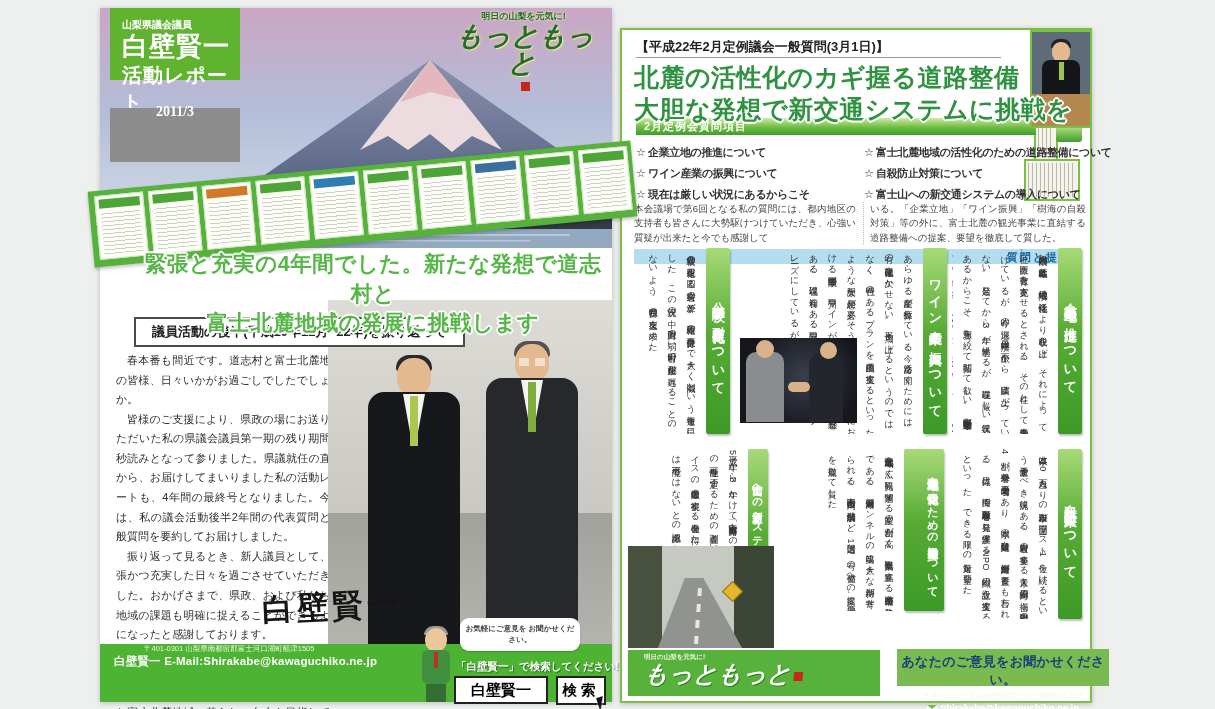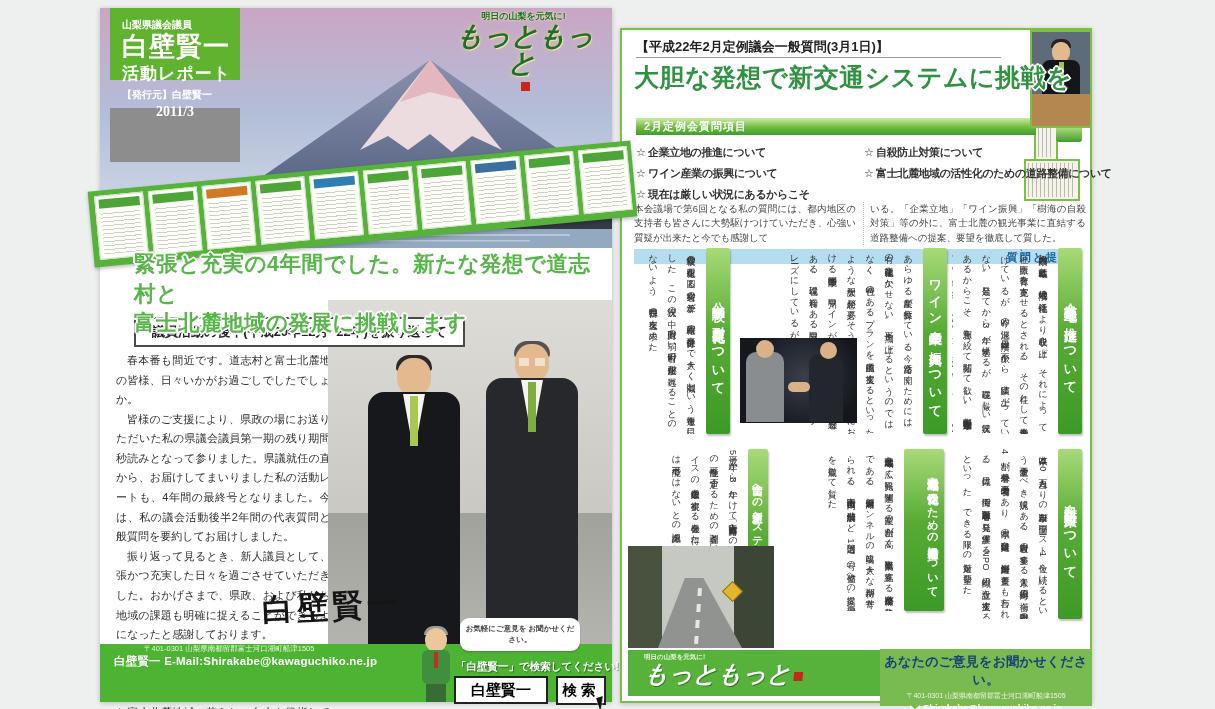--- a/index.html
+++ b/index.html
@@ -15,7 +15,7 @@
   #masthead{left:10px;top:0;width:130px;height:72px;background:#5fb32e;color:#fff;z-index:4;padding:10px 0 0 12px;box-sizing:border-box;}
   #masthead .aff{font-size:10px;font-weight:bold;}
   #masthead .nm{font-size:26px;font-weight:bold;letter-spacing:1px;line-height:1.15;}
-  #masthead .rp{font-size:17px;font-weight:bold;letter-spacing:1px;}
+  #masthead .rp{font-size:20px;font-weight:bold;letter-spacing:1px;}
   #masthead .pub{font-size:10px;font-weight:bold;margin-top:3px;}
   #vol-box{left:10px;top:100px;width:130px;height:54px;background:#8d8d8d;color:#fff;z-index:4;text-align:center;
            font-family:"Liberation Serif","DejaVu Serif",serif;}

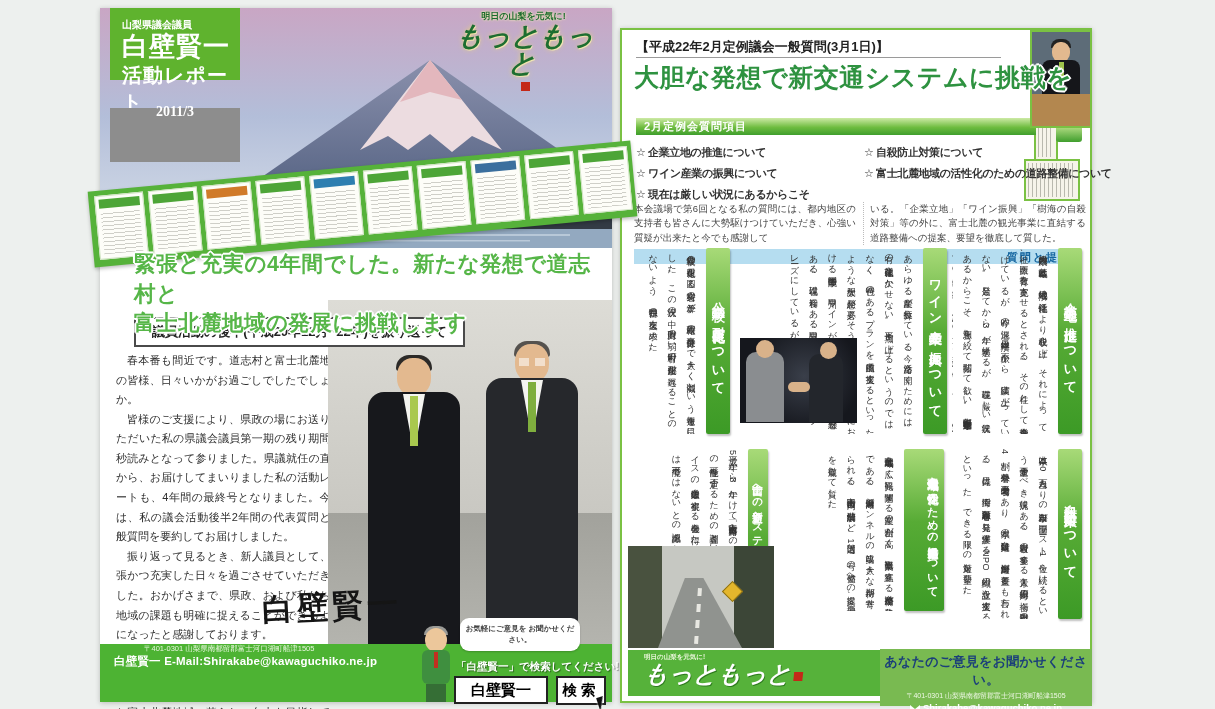--- a/index.html
+++ b/index.html
@@ -260,6 +260,7 @@
   <div class="abs" id="session-rule"></div>
 
   <div class="abs" id="headline-r">
+    <div>北麓の活性化のカギ握る道路整備</div>
     <div>大胆な発想で新交通システムに挑戦を</div>
   </div>
 

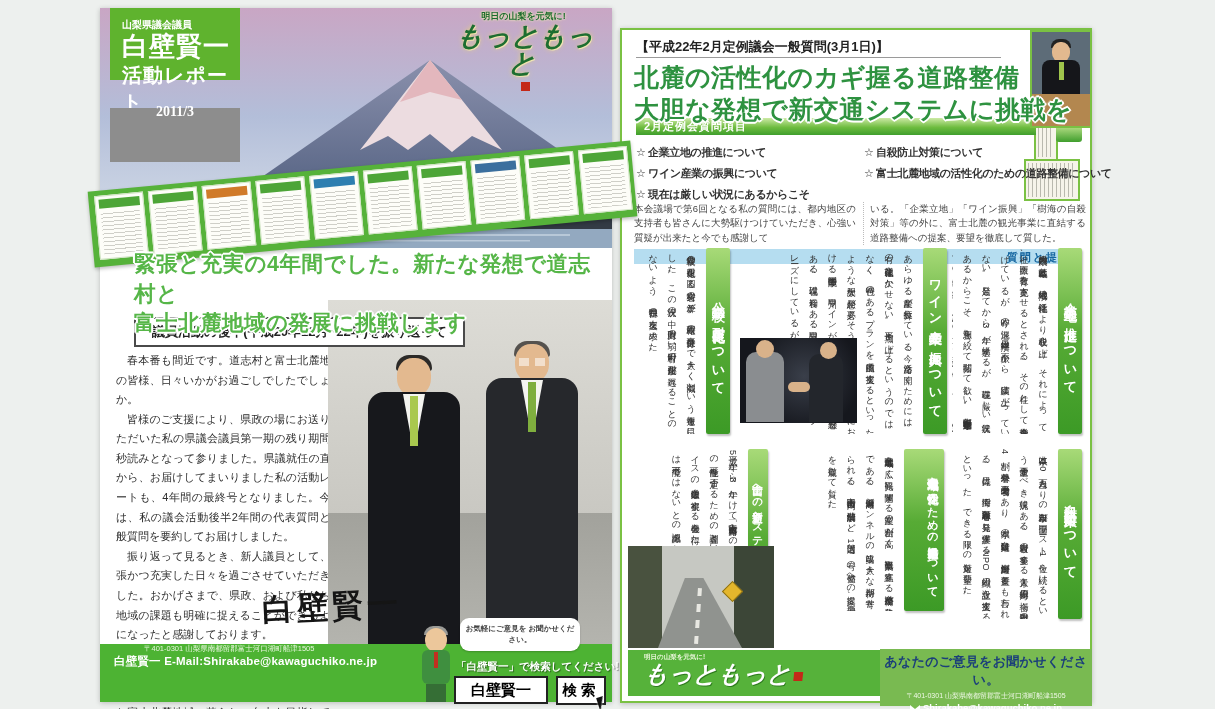--- a/index.html
+++ b/index.html
@@ -283,8 +283,8 @@
     <div>☆ 現在は厳しい状況にあるからこそ</div>
   </div>
   <div class="topic-col" id="topics-col2">
+    <div>☆ 富士北麓地域の活性化のための道路整備について</div>
     <div>☆ 自殺防止対策について</div>
-    <div>☆ 富士北麓地域の活性化のための道路整備について</div>
   </div>
 
   <div class="intro-col" id="intro-1">本会議場で第6回となる私の質問には、都内地区の支持者も皆さんに大勢駆けつけていただき、心強い質疑が出来たと今でも感謝して</div>

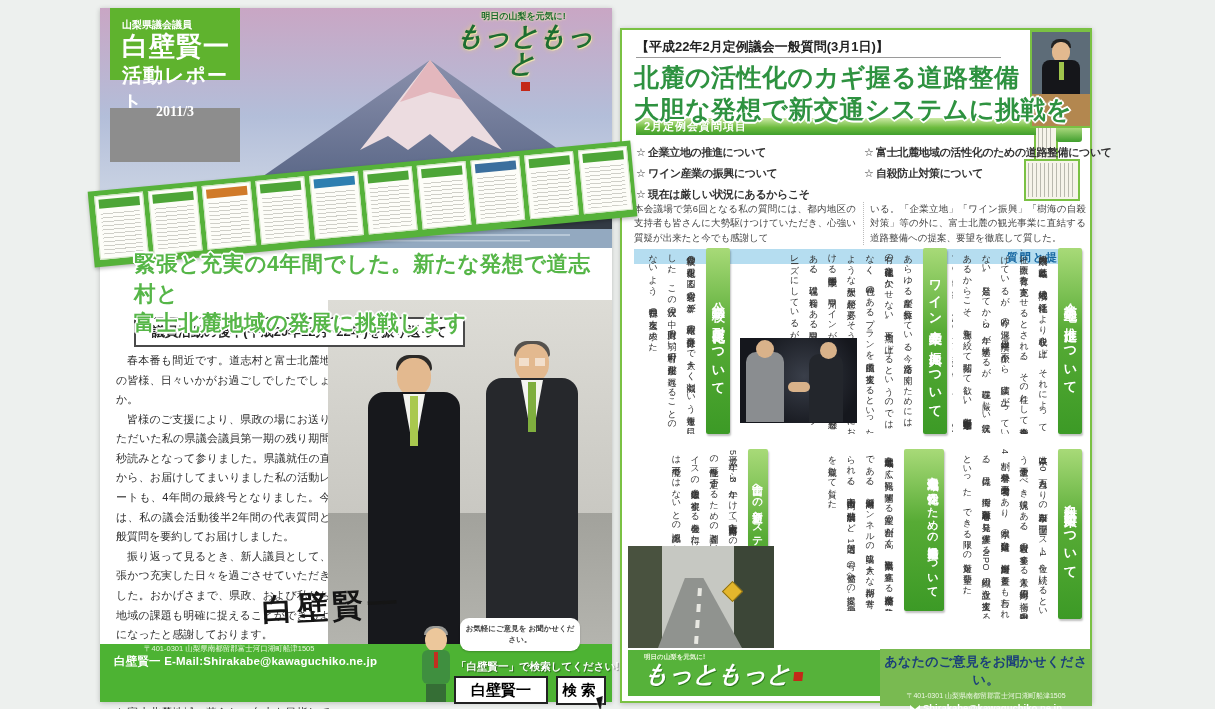--- a/index.html
+++ b/index.html
@@ -285,6 +285,7 @@
   <div class="topic-col" id="topics-col2">
     <div>☆ 富士北麓地域の活性化のための道路整備について</div>
     <div>☆ 自殺防止対策について</div>
+    <div>☆ 富士山への新交通システムの導入について</div>
   </div>
 
   <div class="intro-col" id="intro-1">本会議場で第6回となる私の質問には、都内地区の支持者も皆さんに大勢駆けつけていただき、心強い質疑が出来たと今でも感謝して</div>

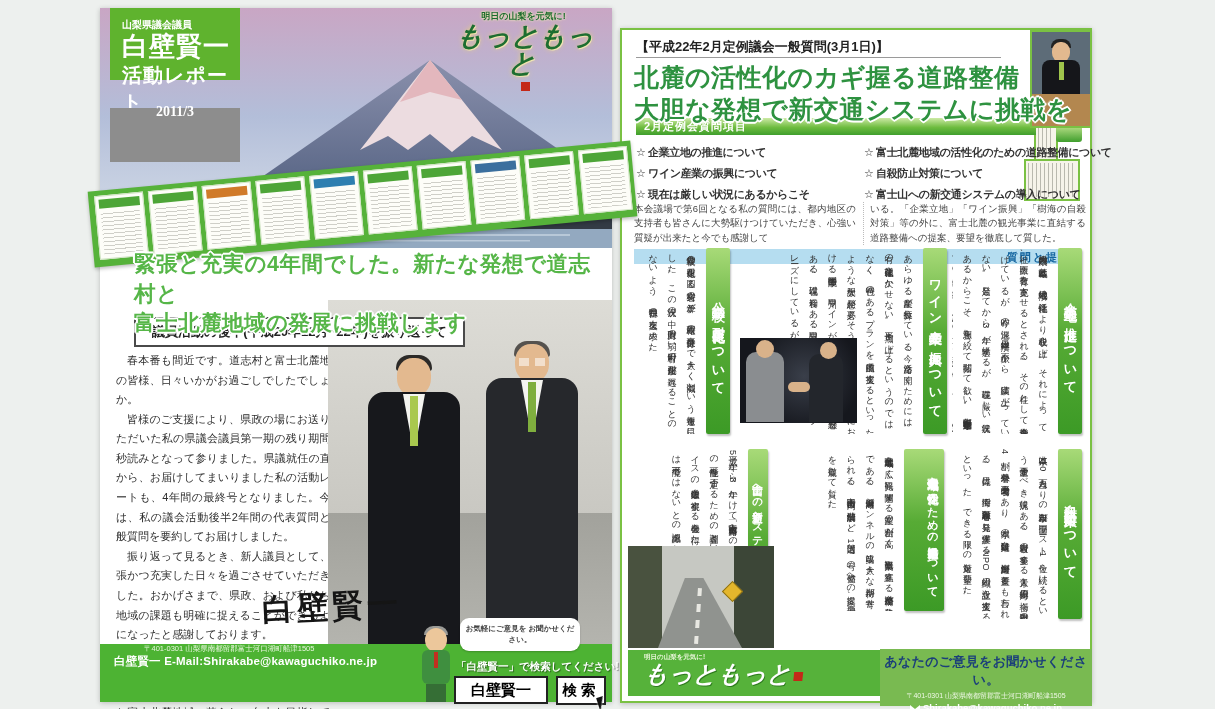--- a/index.html
+++ b/index.html
@@ -36,7 +36,7 @@
   .thumb:nth-child(5)::before{background:#2e7fb0;}
   .thumb:nth-child(8)::before{background:#3b6f9e;}
   #headline-l{left:34px;top:242px;z-index:4;font-weight:bold;color:#56b648;font-size:21.5px;letter-spacing:.5px;line-height:1.38;
-      text-shadow:-2px 0 #fff,2px 0 #fff,0 -2px #fff,0 2px #fff,-1px -1px #fff,1px 1px #fff,1px -1px #fff,-1px 1px #fff;}
+      text-shadow:-2px 0 #fff,2px 0 #fff,0 -2px #fff,0 2px #fff,-1px -1px #fff,1px 1px #fff,1px -1px #fff,-1px 1px #fff;text-align:center;}
   #review-box{left:34px;top:309px;border:2px solid #4a4a4a;background:#fff;padding:4px 16px;font-size:13px;font-weight:bold;color:#222;z-index:2;}
   #body-text{left:16px;top:343px;width:226px;font-size:11px;line-height:1.78;color:#2e2e2e;text-align:justify;z-index:1;}
   #body-text p{margin:0;text-indent:1em;}

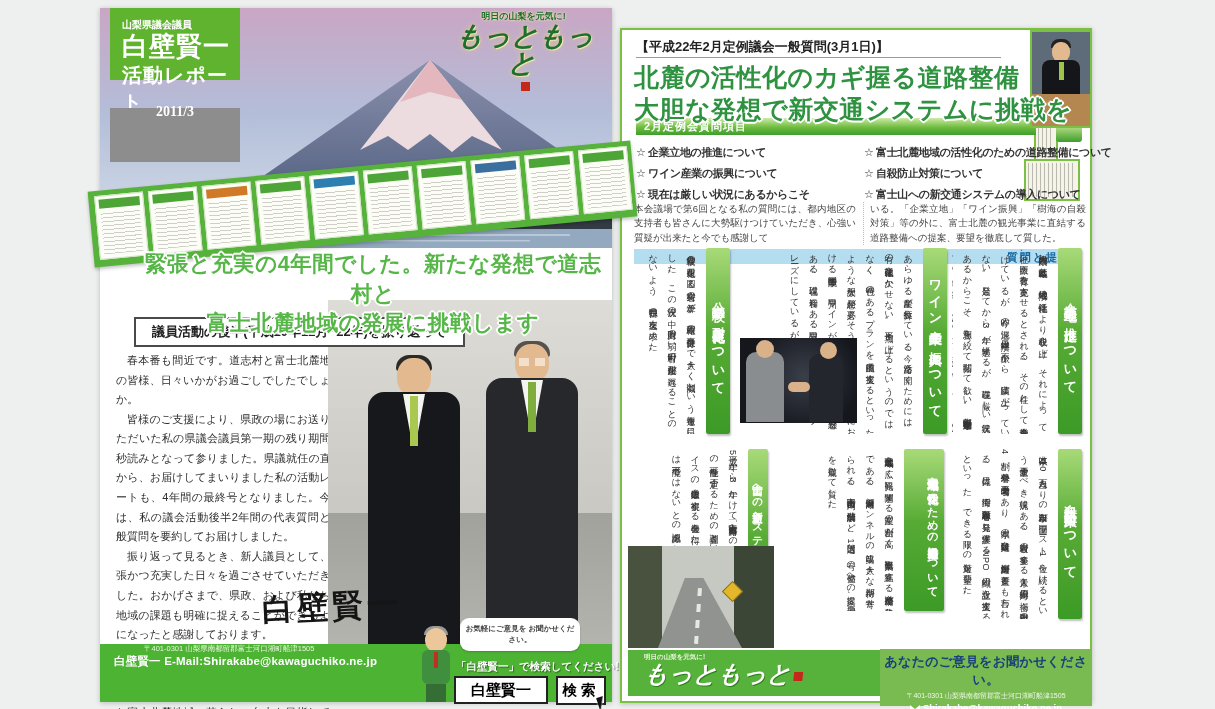--- a/index.html
+++ b/index.html
@@ -133,7 +133,7 @@
   #footer-logo-bar .tg{font-size:6.5px;font-weight:bold;color:#e8f5d8;}
   #footer-logo-bar .lg{font-size:24px;font-weight:bold;font-style:italic;color:#fff;font-family:"Liberation Serif",serif;
        transform:skewX(-6deg);line-height:1;text-shadow:1px 1px 0 #2e7a1e;}
-  #feedback-box{left:258px;top:619px;width:212px;height:57px;background:#79ba51;z-index:3;text-align:center;color:#fff;}
+  #feedback-box{left:275px;top:619px;width:212px;height:37px;background:#79ba51;z-index:3;text-align:center;color:#fff;}
   #feedback-box .t{font-size:13px;font-weight:bold;color:#1b3f7a;margin-top:4px;letter-spacing:.3px;}
   #feedback-box .a{font-size:7px;margin-top:2px;color:#f0f8e8;}
   #feedback-box .e{font-size:9.5px;font-weight:bold;margin-top:1px;}

